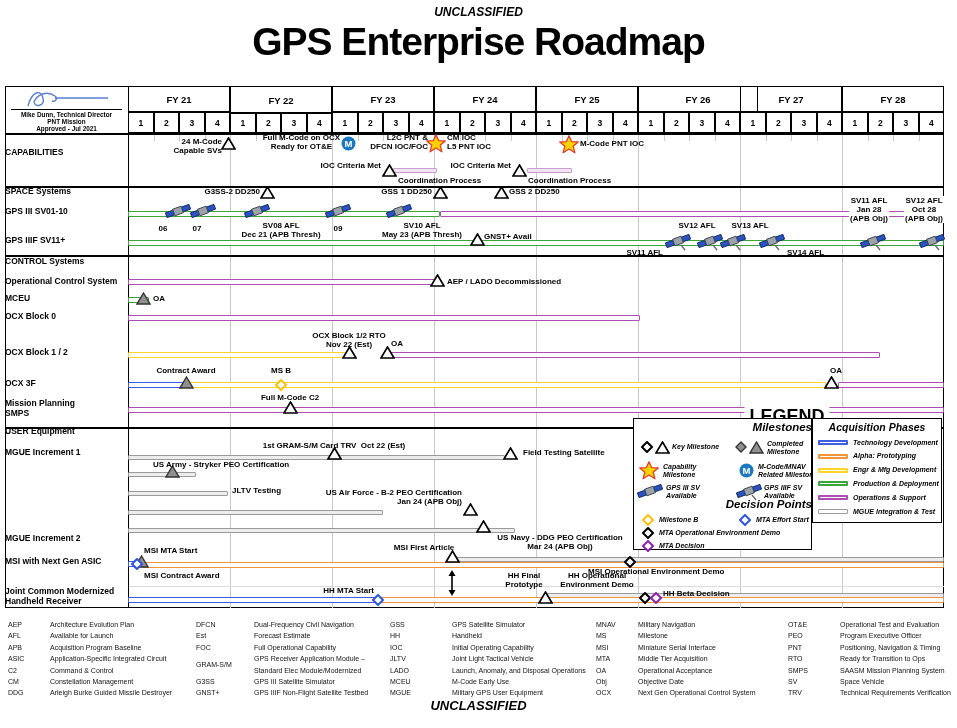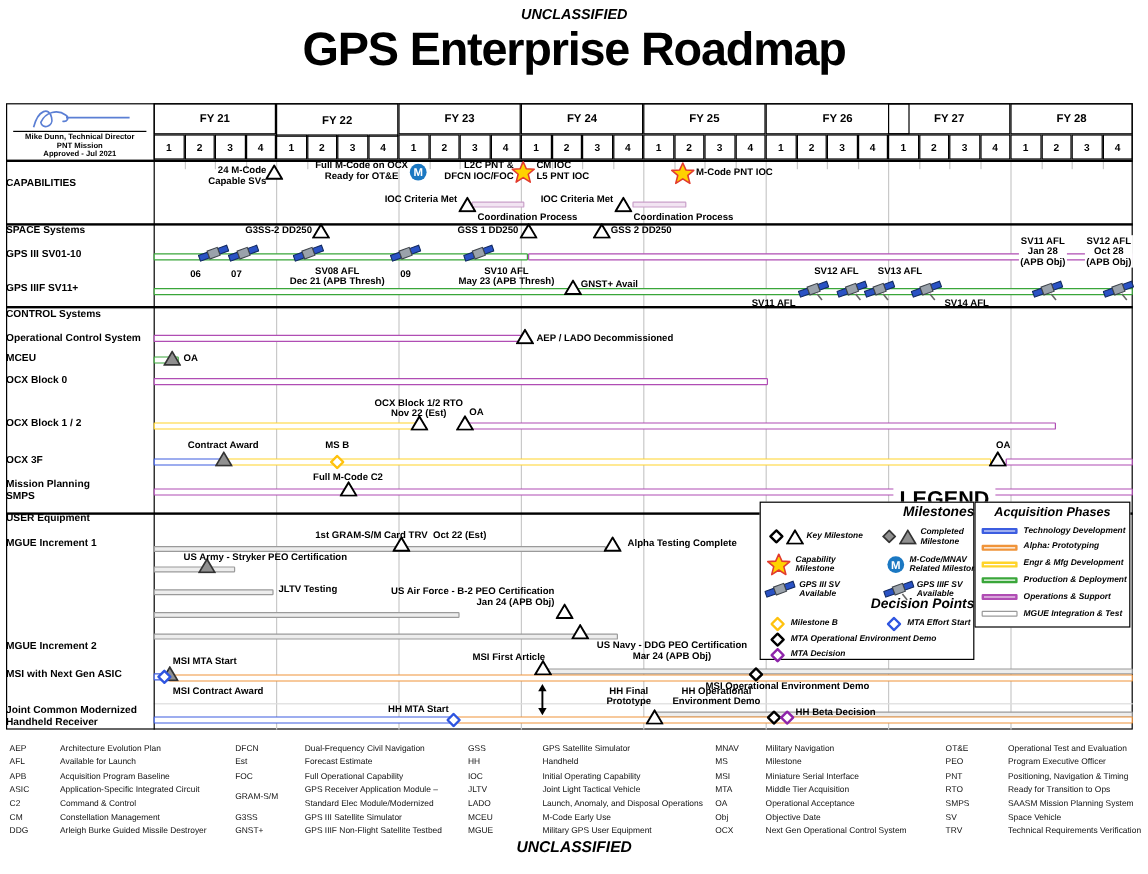--- a/index.html
+++ b/index.html
@@ -394,7 +394,7 @@
       <div class="lbl a-c" style="position: absolute; left: 836px; top: 366px;">OA</div>
       <div class="lbl a-c" style="position: absolute; left: 290px; top: 393px;">Full M-Code C2</div>
       <div class="lbl a-c" style="position: absolute; left: 334px; top: 441px;">1st GRAM-S/M Card TRV  Oct 22 (Est)</div>
-      <div class="lbl" style="position: absolute; left: 523px; top: 448px;">Alpha Testing Complete</div>
+      <div class="lbl" style="position: absolute; left: 523px; top: 448px;">Field Testing Satellite</div>
       <div class="lbl" style="position: absolute; left: 153px; top: 460px;">US Army - Stryker PEO Certification</div>
       <div class="lbl" style="position: absolute; left: 232px; top: 486px;">JLTV Testing</div>
       <div class="lbl a-r" style="position: absolute; left: 462px; top: 488px;">US Air Force - B-2 PEO Certification

